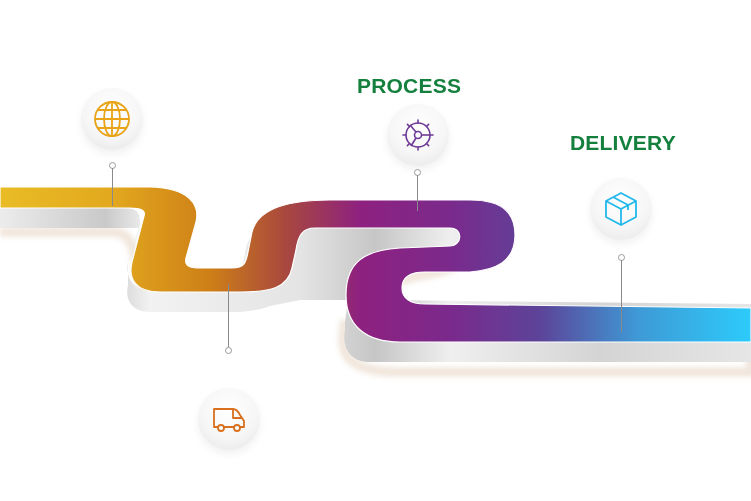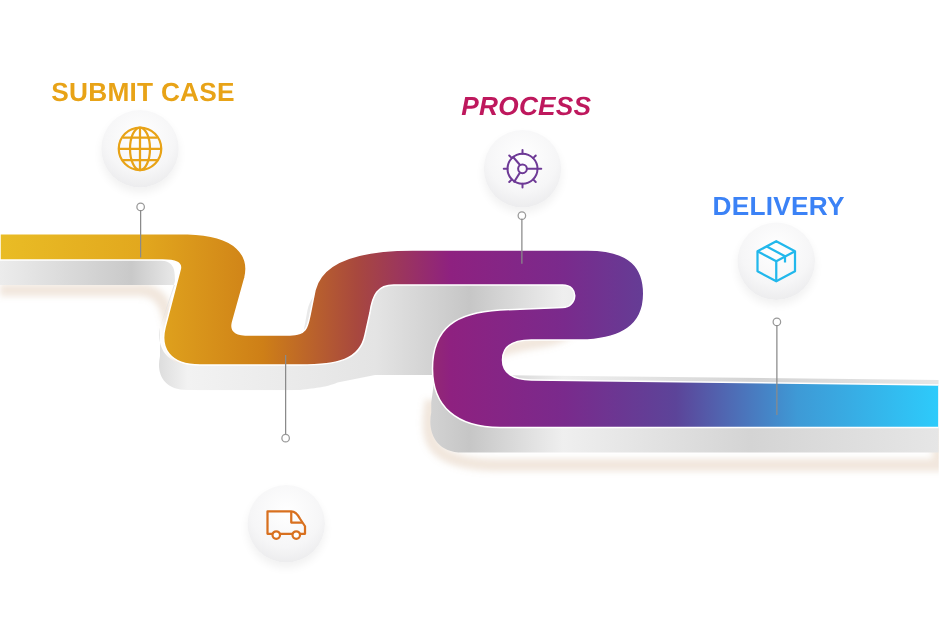--- a/index.html
+++ b/index.html
@@ -58,7 +58,6 @@
     <path d="M0,187 L150,187 C190,188 200,205 196,222 L186,258 C184,266 190,268 200,268 L232,268 C245,268 246,262 248,252 L252,232 C258,208 290,200 330,200 L470,200 C505,200 515,215 515,235 C515,262 495,270 470,272 L425,272 C408,272 402,278 402,288 C402,298 410,304 425,304 L751,308 L751,342 L400,342 C365,342 346,325 346,295 C346,262 365,250 400,248 L450,246 C462,246 464,228 450,228 L315,228 C302,228 298,236 296,250 L292,268 C288,288 270,292 240,292 L160,292 C135,292 128,278 132,262 L144,216 C146,210 140,208 130,208 L0,208 Z" fill="url(#roadGrad)" stroke="#ffffff" stroke-width="1.2"></path>
   </svg>
 
-  <div class="label" style="left:41px;top:64px;color:#E8A317;">SUBMIT CASE</div>
   <div class="icon-circle" style="left:81px;top:88px;">
     <svg viewBox="0 0 40 40" fill="none" stroke="#E8A317" stroke-width="1.8">
       <circle cx="20" cy="20" r="17"></circle>

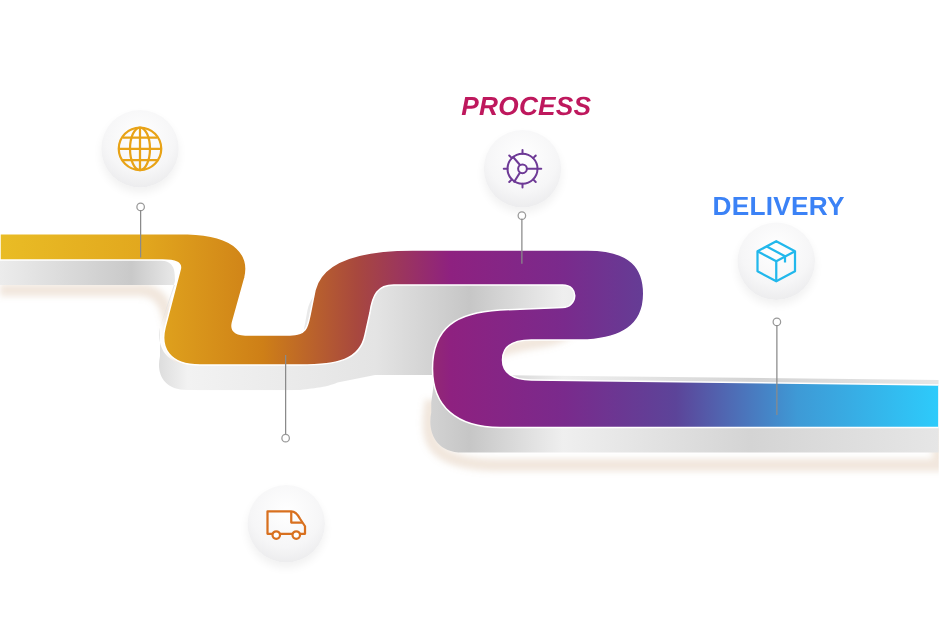--- a/index.html
+++ b/index.html
@@ -81,7 +81,7 @@
     </svg>
   </div>
 
-  <div class="label" style="left:369px;top:75px;color:#be185d;font-style:italic;">PROCESS</div>
+  <div class="label" style="left:357px;top:75px;color:#15803d;">PROCESS</div>
   <div class="icon-circle" style="left:387px;top:104px;">
     <svg viewBox="0 0 40 40" fill="none" stroke="#6E3A96" stroke-width="1.6">
       <circle cx="20" cy="20" r="12"></circle>

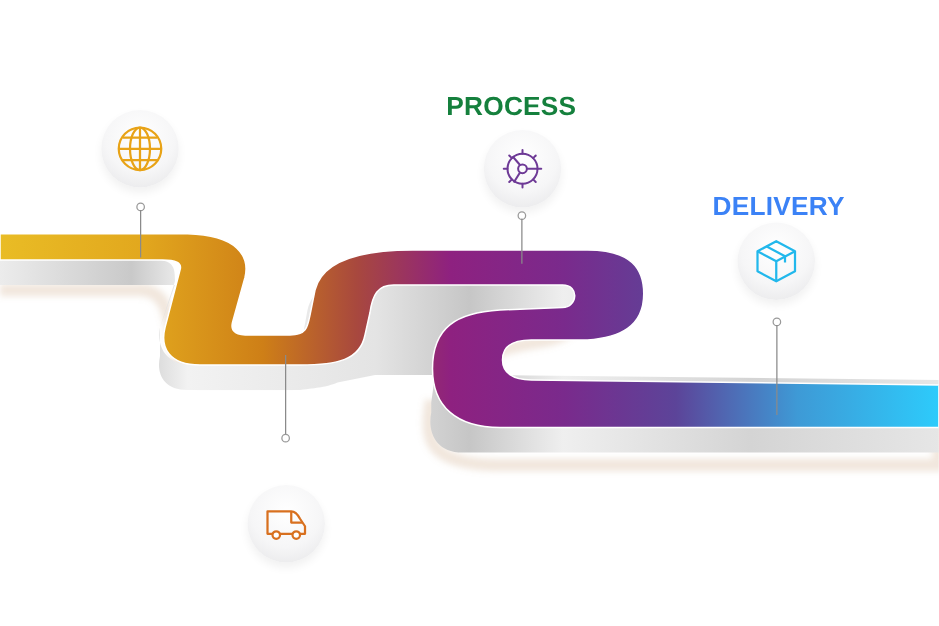--- a/index.html
+++ b/index.html
@@ -104,7 +104,7 @@
   <div class="dot" style="left:414px;top:169px;"></div>
   <div class="connector" style="left:417px;top:175px;height:36px;"></div>
 
-  <div class="label" style="left:570px;top:132px;color:#3b82f6;margin-top:23px;">DELIVERY</div>
+  <div class="label" style="left:570px;top:132px;color:#15803d;">DELIVERY</div>
   <div class="icon-circle" style="left:590px;top:178px;">
     <svg viewBox="0 0 40 40" fill="none" stroke="#22B8EC" stroke-width="1.8" stroke-linejoin="round">
       <path d="M20,4 L35,12 V28 L20,36 L5,28 V12 Z"></path>

